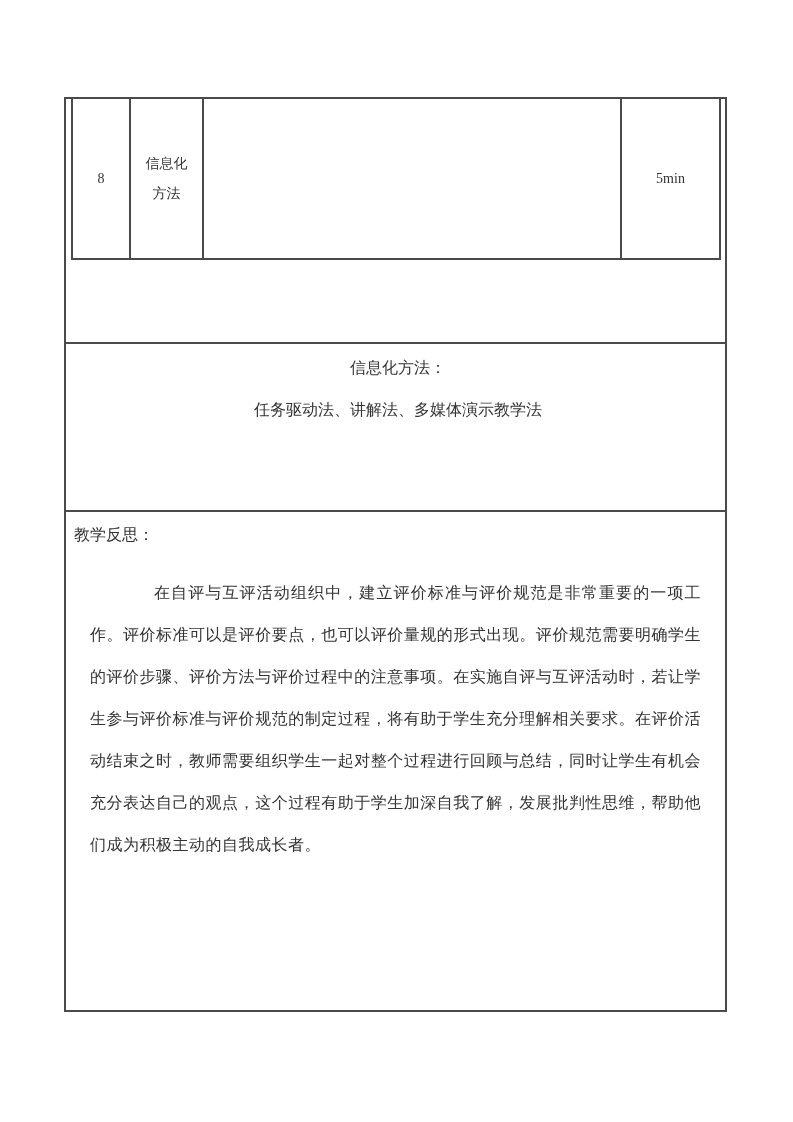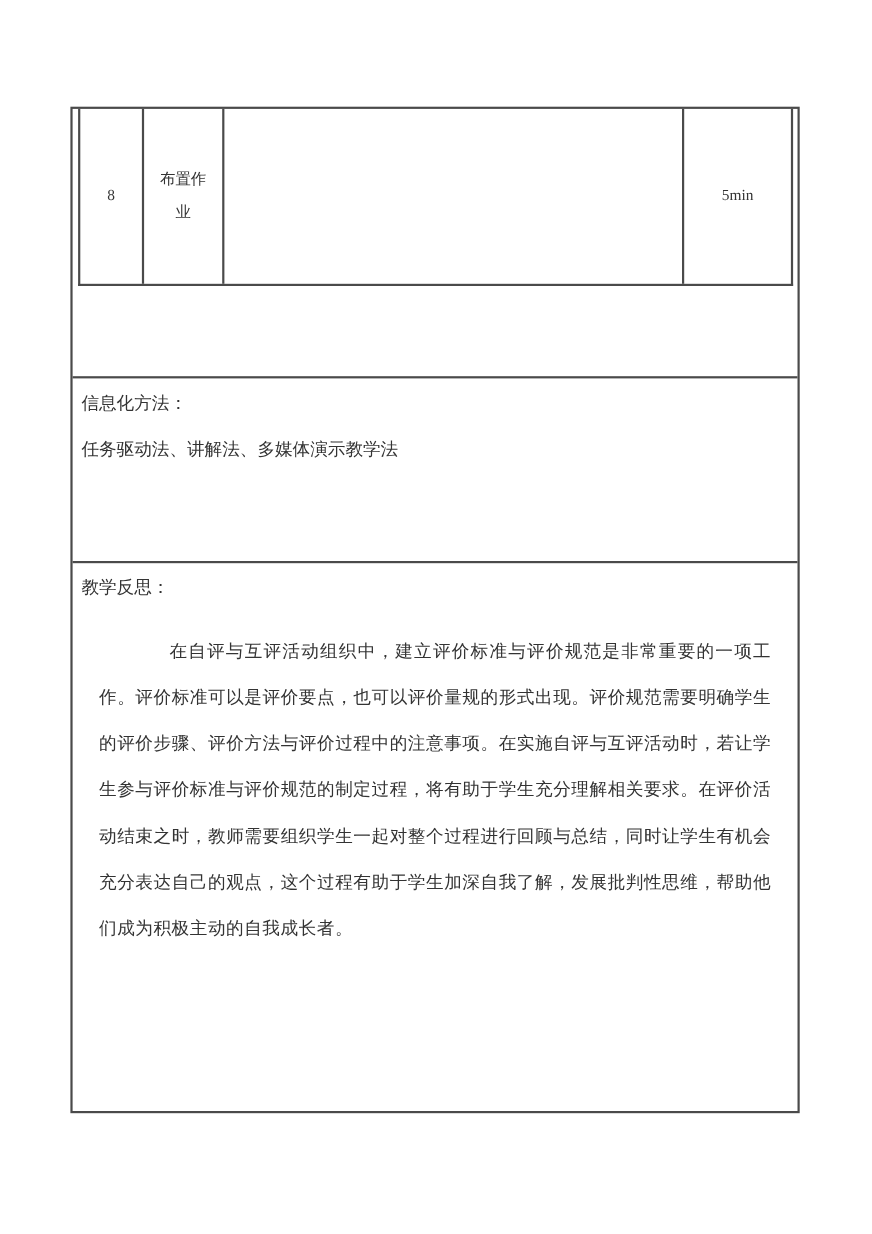--- a/index.html
+++ b/index.html
@@ -87,7 +87,7 @@
   <div class="row-schedule">
     <div class="inner-table">
       <div class="inner-cell cell-number">8</div>
-      <div class="inner-cell cell-activity">布置作业</div>
+      <div class="inner-cell cell-activity">信息化方法</div>
       <div class="inner-cell cell-content"></div>
       <div class="inner-cell cell-duration">5min</div>
     </div>

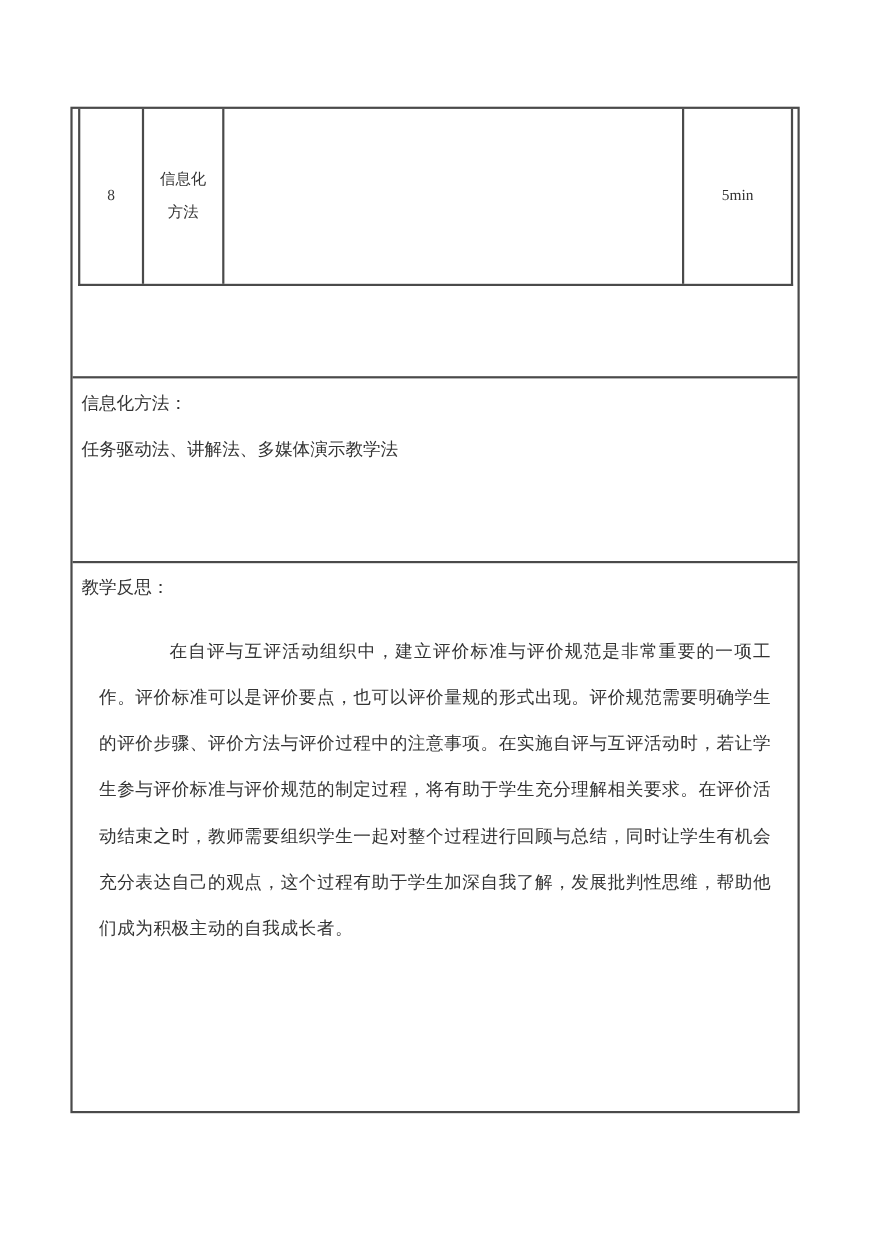--- a/index.html
+++ b/index.html
@@ -57,6 +57,7 @@
     padding:3px 3px 0 8px;
     font-size:16px;
     line-height:42px;
+    text-align:center;
   }
   
   .row-reflection{

